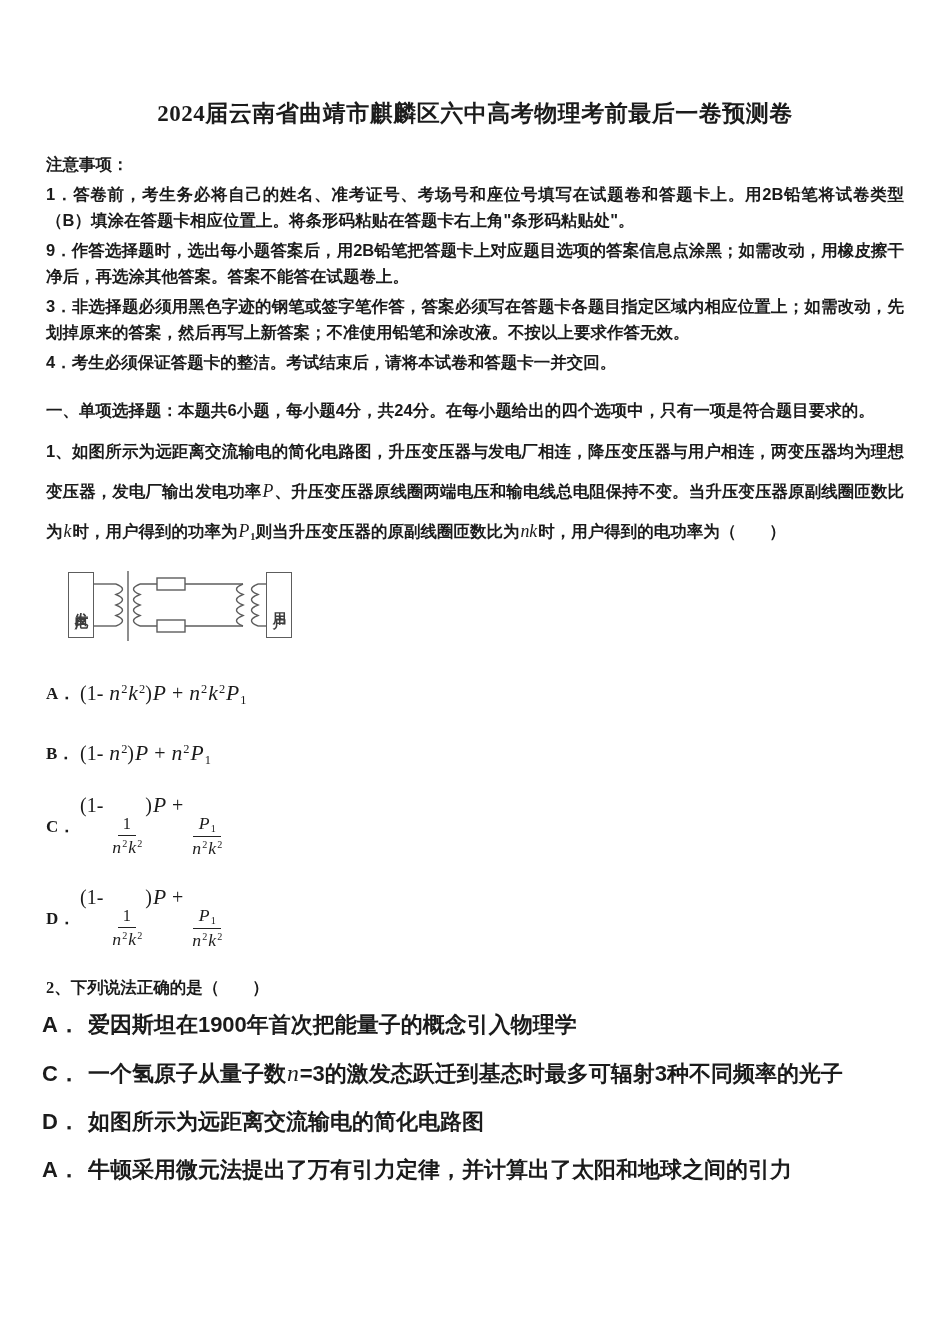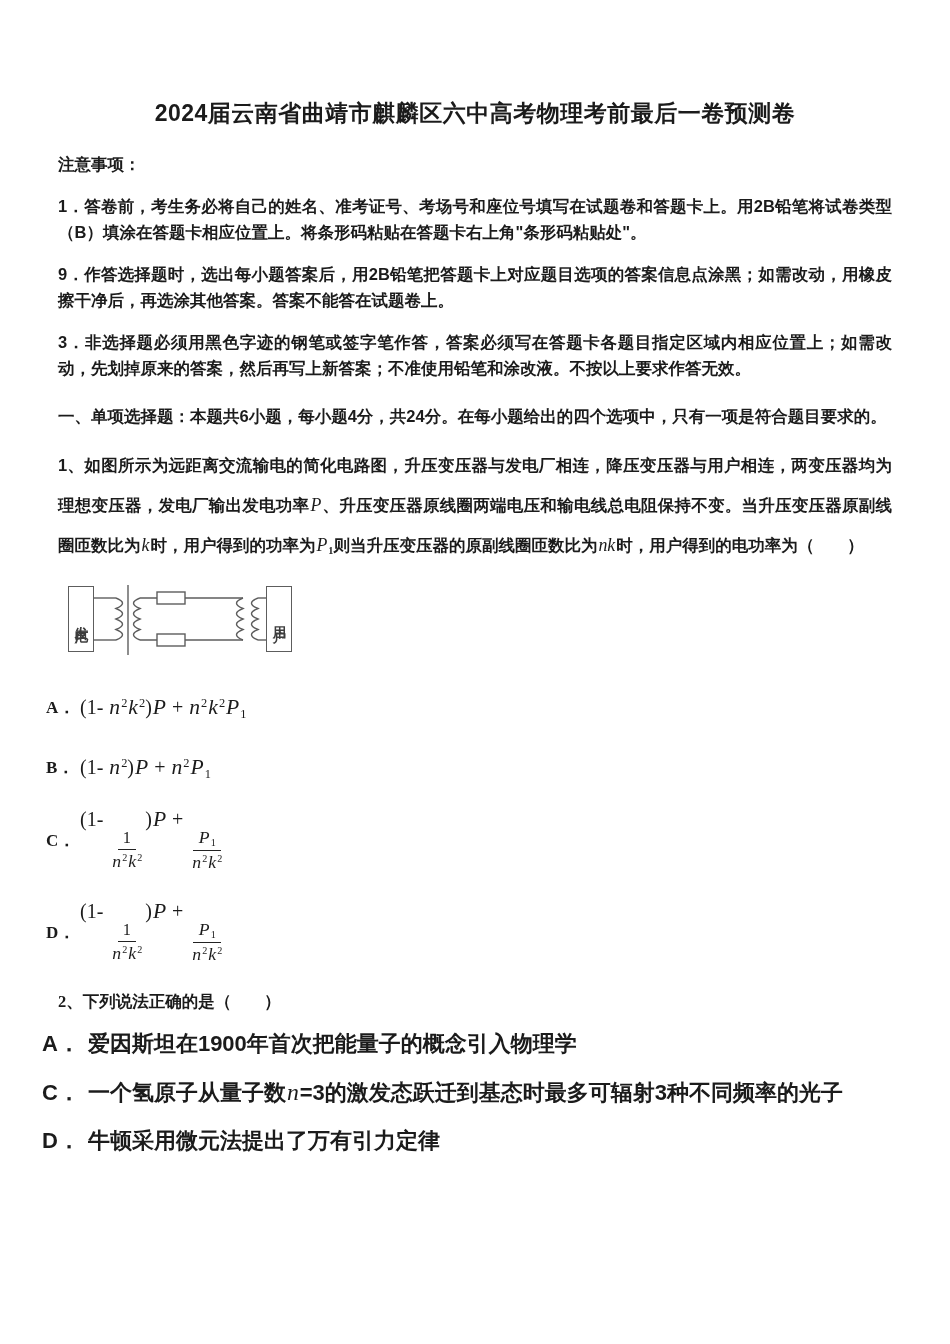--- a/index.html
+++ b/index.html
@@ -18,6 +18,7 @@
     font-size: 23px;
     font-weight: 700;
     letter-spacing: 0.5px;
+    font-family: Liberation Serif, serif;
   }
 
   .cnp {

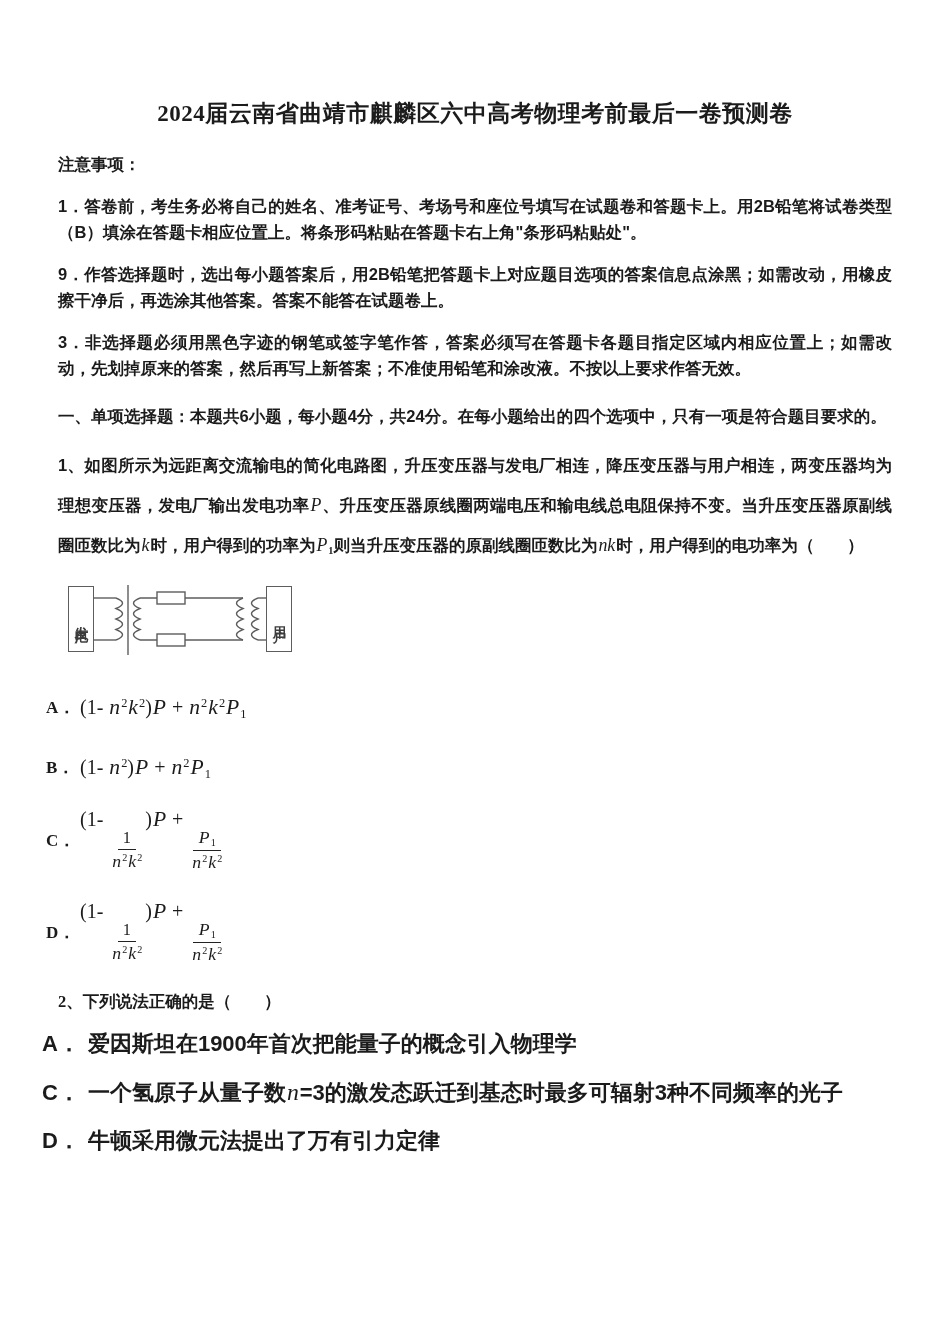--- a/index.html
+++ b/index.html
@@ -22,7 +22,7 @@
   }
 
   .cnp {
-    margin: 16px;
+    margin: 4px;
     font-size: 16.5px;
     font-weight: 600;
     line-height: 26px;

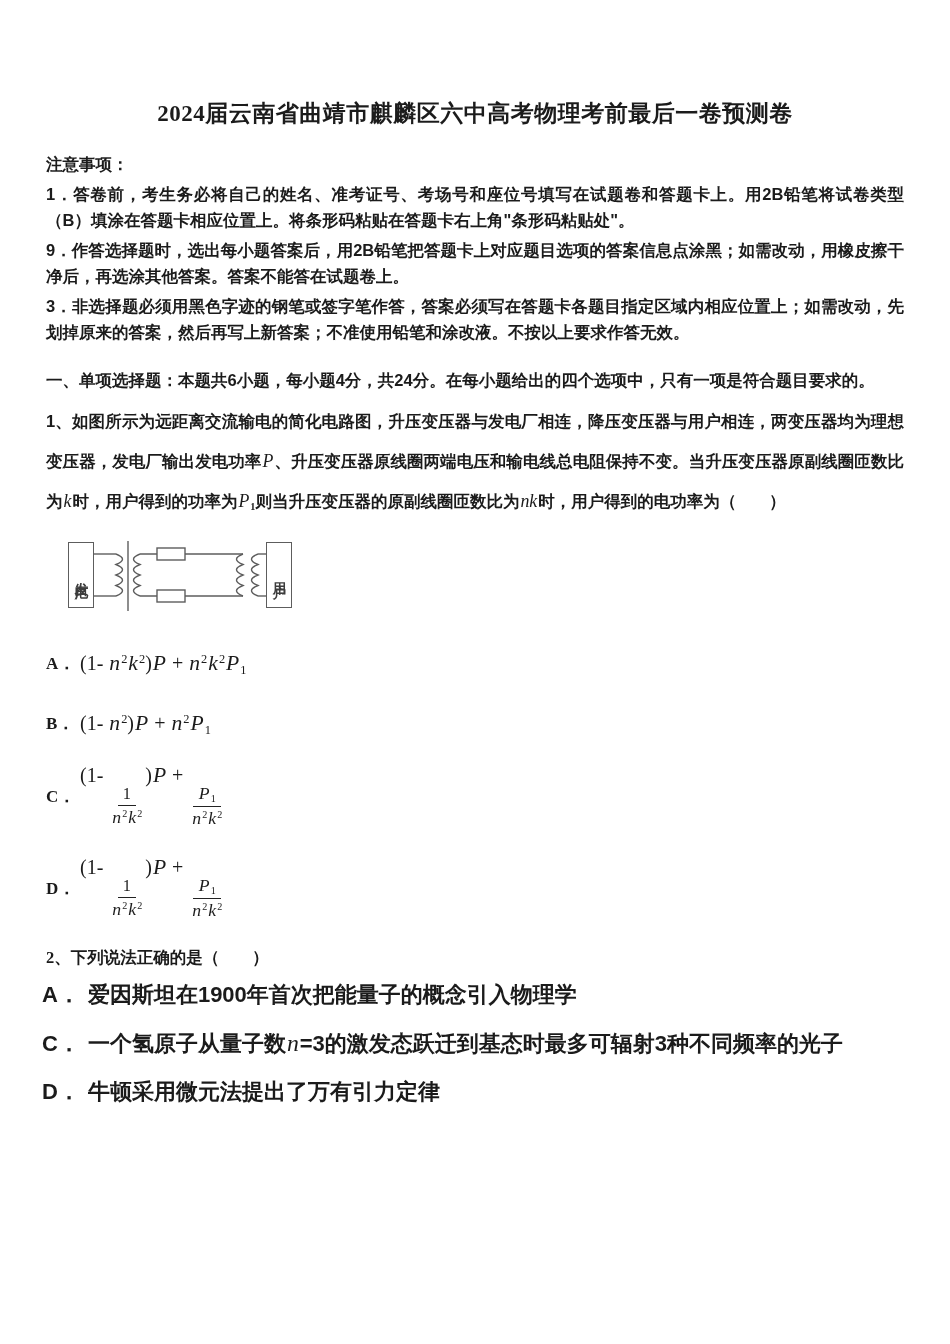--- a/index.html
+++ b/index.html
@@ -135,6 +135,7 @@
     <p class="cnp">1．答卷前，考生务必将自己的姓名、准考证号、考场号和座位号填写在试题卷和答题卡上。用2B铅笔将试卷类型（B）填涂在答题卡相应位置上。将条形码粘贴在答题卡右上角"条形码粘贴处"。</p>
     <p class="cnp">9．作答选择题时，选出每小题答案后，用2B铅笔把答题卡上对应题目选项的答案信息点涂黑；如需改动，用橡皮擦干净后，再选涂其他答案。答案不能答在试题卷上。</p>
     <p class="cnp">3．非选择题必须用黑色字迹的钢笔或签字笔作答，答案必须写在答题卡各题目指定区域内相应位置上；如需改动，先划掉原来的答案，然后再写上新答案；不准使用铅笔和涂改液。不按以上要求作答无效。</p>
+    <p class="cnp">4．考生必须保证答题卡的整洁。考试结束后，请将本试卷和答题卡一并交回。</p>
   </div>
 
   <p class="cnp section-head">一、单项选择题：本题共6小题，每小题4分，共24分。在每小题给出的四个选项中，只有一项是符合题目要求的。</p>

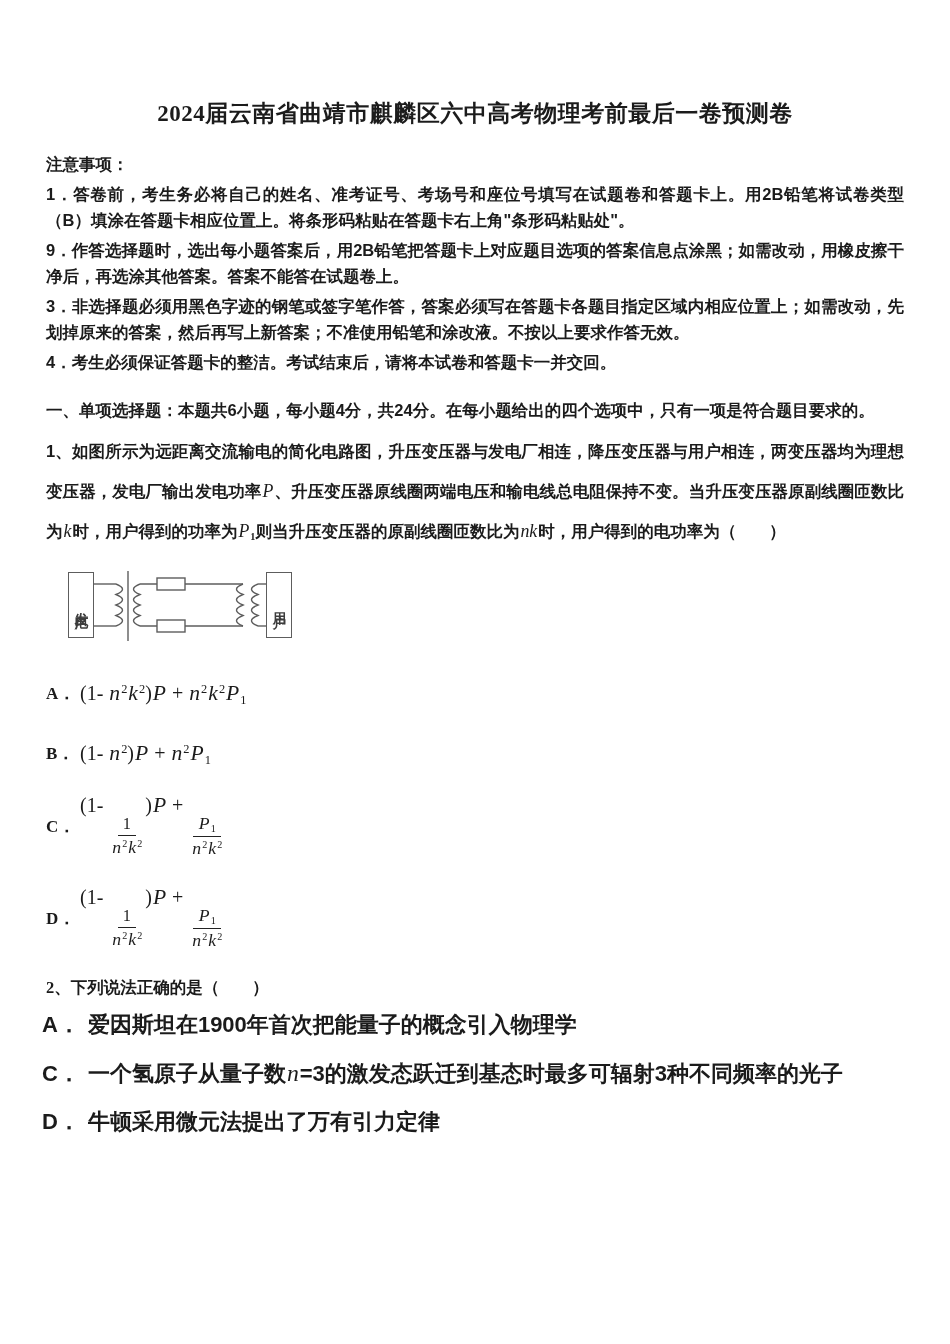--- a/index.html
+++ b/index.html
@@ -207,7 +207,7 @@
     <p class="cnp q2-stem">2、下列说法正确的是（　　）</p>
     <p class="optline"><span class="olabel2">A．</span><span><span class="mt-plain">爱因斯坦在1900年首次把能量子的概念引入物理学</span></span></p>
     <p class="optline"><span class="olabel2">C．</span><span><span class="mt-plain">一个氢原子从量子数</span><span class="mv">n</span><span class="mt-plain">=3的激发态跃迁到基态时最多可辐射3种不同频率的光子</span></span></p>
-    <p class="optline"><span class="olabel2">D．</span><span><span class="mt-plain">牛顿采用微元法提出了万有引力定律</span></span></p>
+    <p class="optline"><span class="olabel2">D．</span><span><span class="mt-plain">如图所示为远距离交流输电的简化电路图</span></span></p>
   </div>
 
   <div>

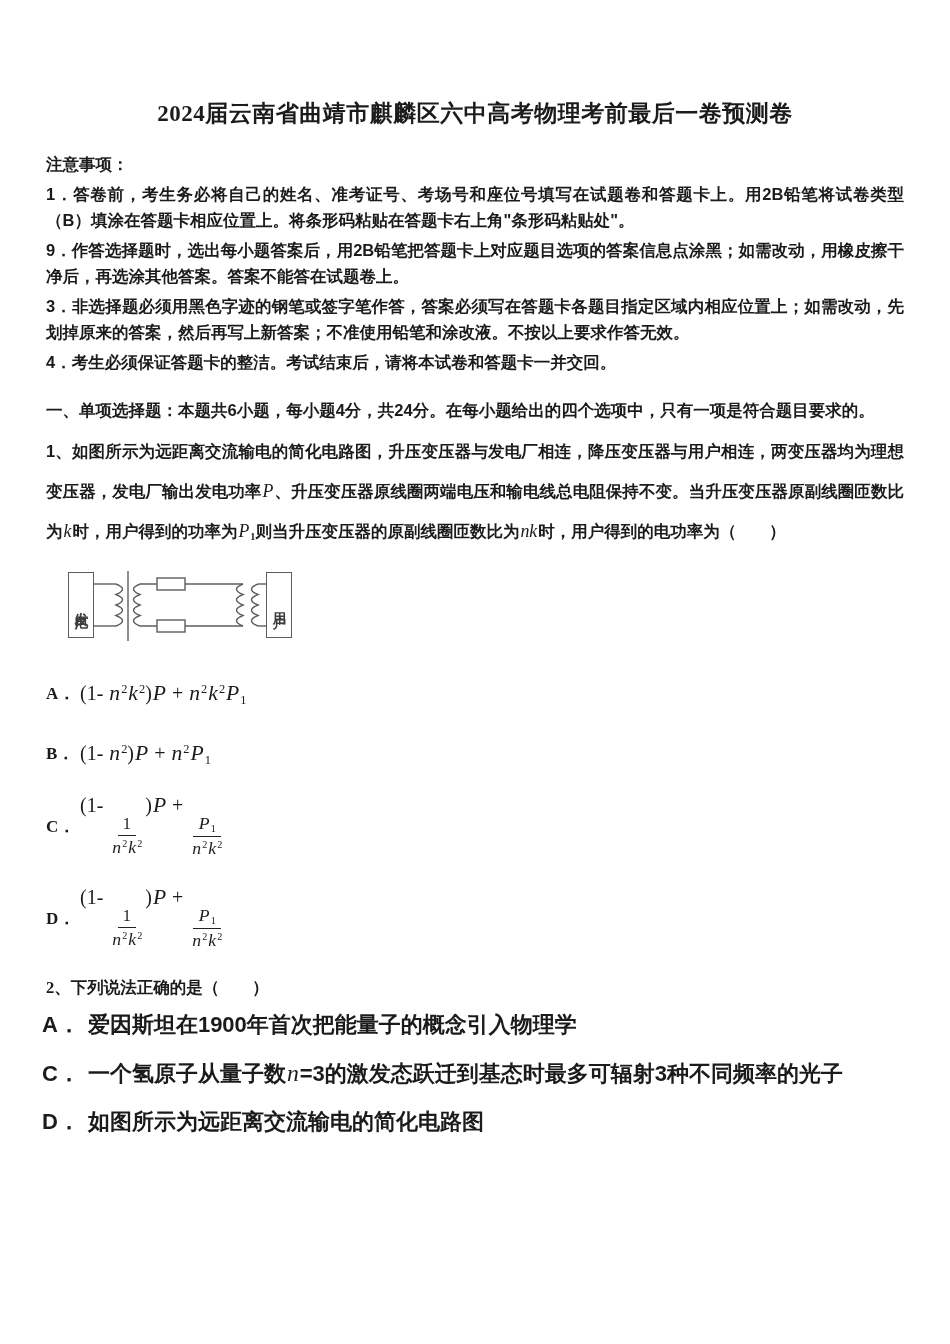--- a/index.html
+++ b/index.html
@@ -211,6 +211,7 @@
   </div>
 
   <div>
+    <p class="optline"><span class="olabel2">A．</span><span><span class="mt-plain">牛顿采用微元法提出了万有引力定律，并计算出了太阳和地球之间的引力</span></span></p>
   </div>
 
 </div>

